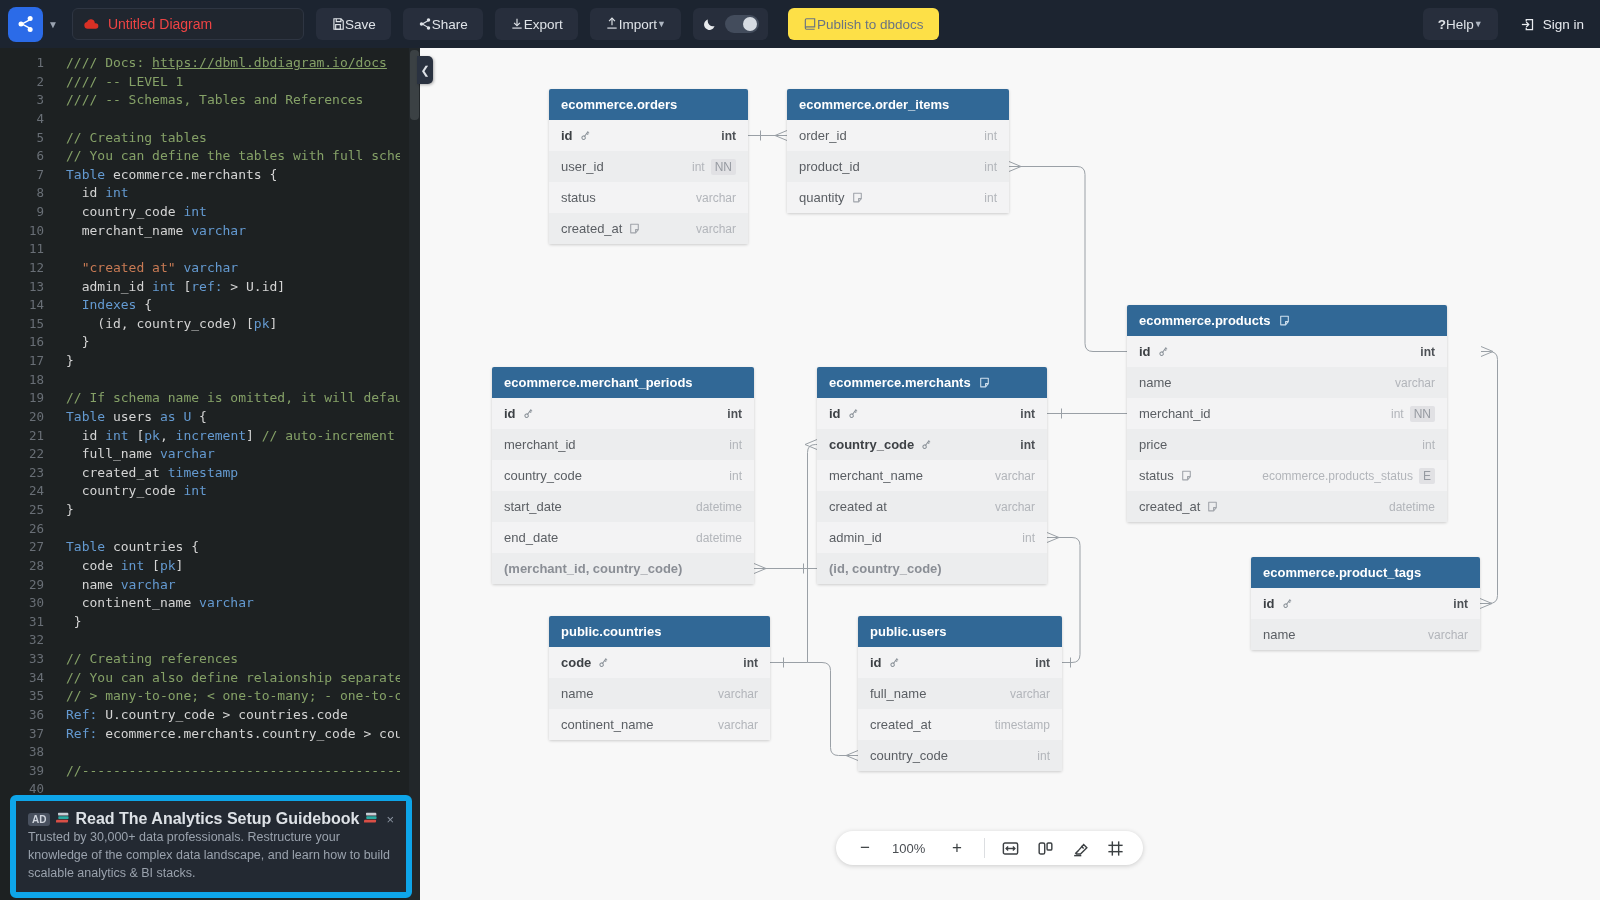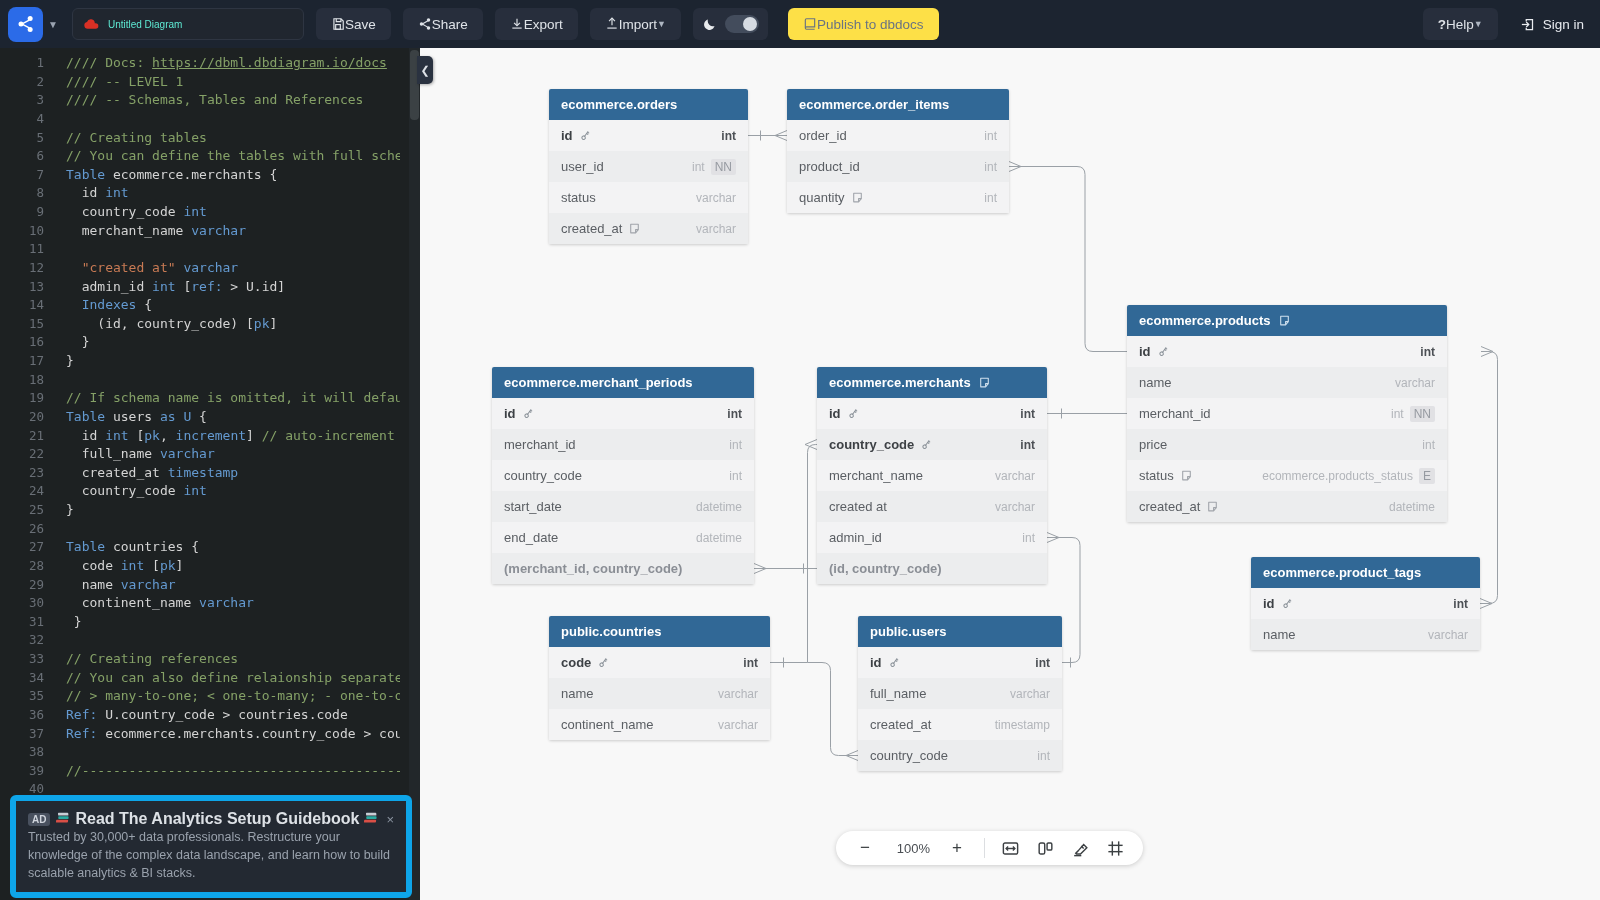--- a/index.html
+++ b/index.html
@@ -18,7 +18,7 @@
                border:1px solid #2e3542; border-radius:6px; display:flex;
                align-items:center; padding:0 10px; gap:9px; }
   .title-box .cloud { width:16px; height:16px; }
-  .title-text { color:#5eead4; font-size:10px; }
+  .title-text { color:#ef4444; font-size:14px; }
   .nav-btn { height:32px; background:#272e3c; border-radius:6px; color:#dfe3e8;
              font-size:13.5px; display:flex; align-items:center; gap:0;
              padding:0 15px; margin-left:12px; cursor:pointer; white-space:nowrap; }

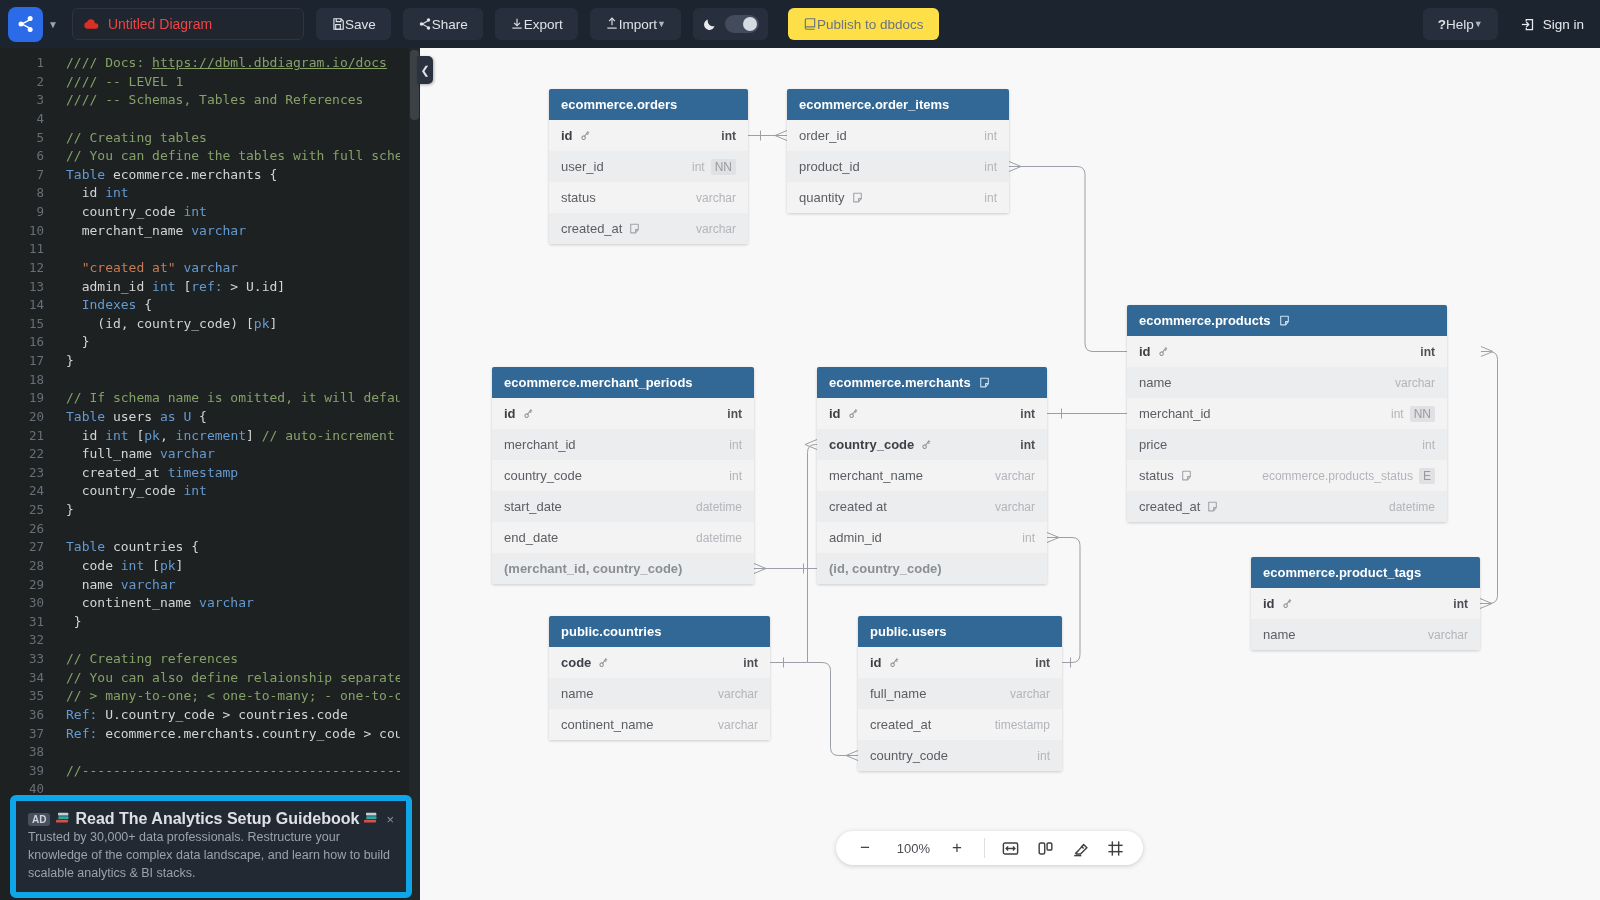--- a/index.html
+++ b/index.html
@@ -98,7 +98,7 @@
              align-items:center; padding:0 18px; gap:16px; z-index:20; }
   .zb-btn { color:#3c4043; font-size:17px; cursor:pointer; display:flex;
             align-items:center; justify-content:center; width:22px; height:22px; }
-  .zb-pct { color:#4a4e53; font-size:13px; width:38px; text-align:right; }
+  .zb-pct { color:#4a4e53; font-size:13px; width:38px; text-align:left; }
   .zb-div { width:1px; height:20px; background:#dcdee1; }
   .zb-icon { cursor:pointer; display:flex; align-items:center; }
   .zb-icon svg { width:19px; height:19px; stroke:#3c4043; }

